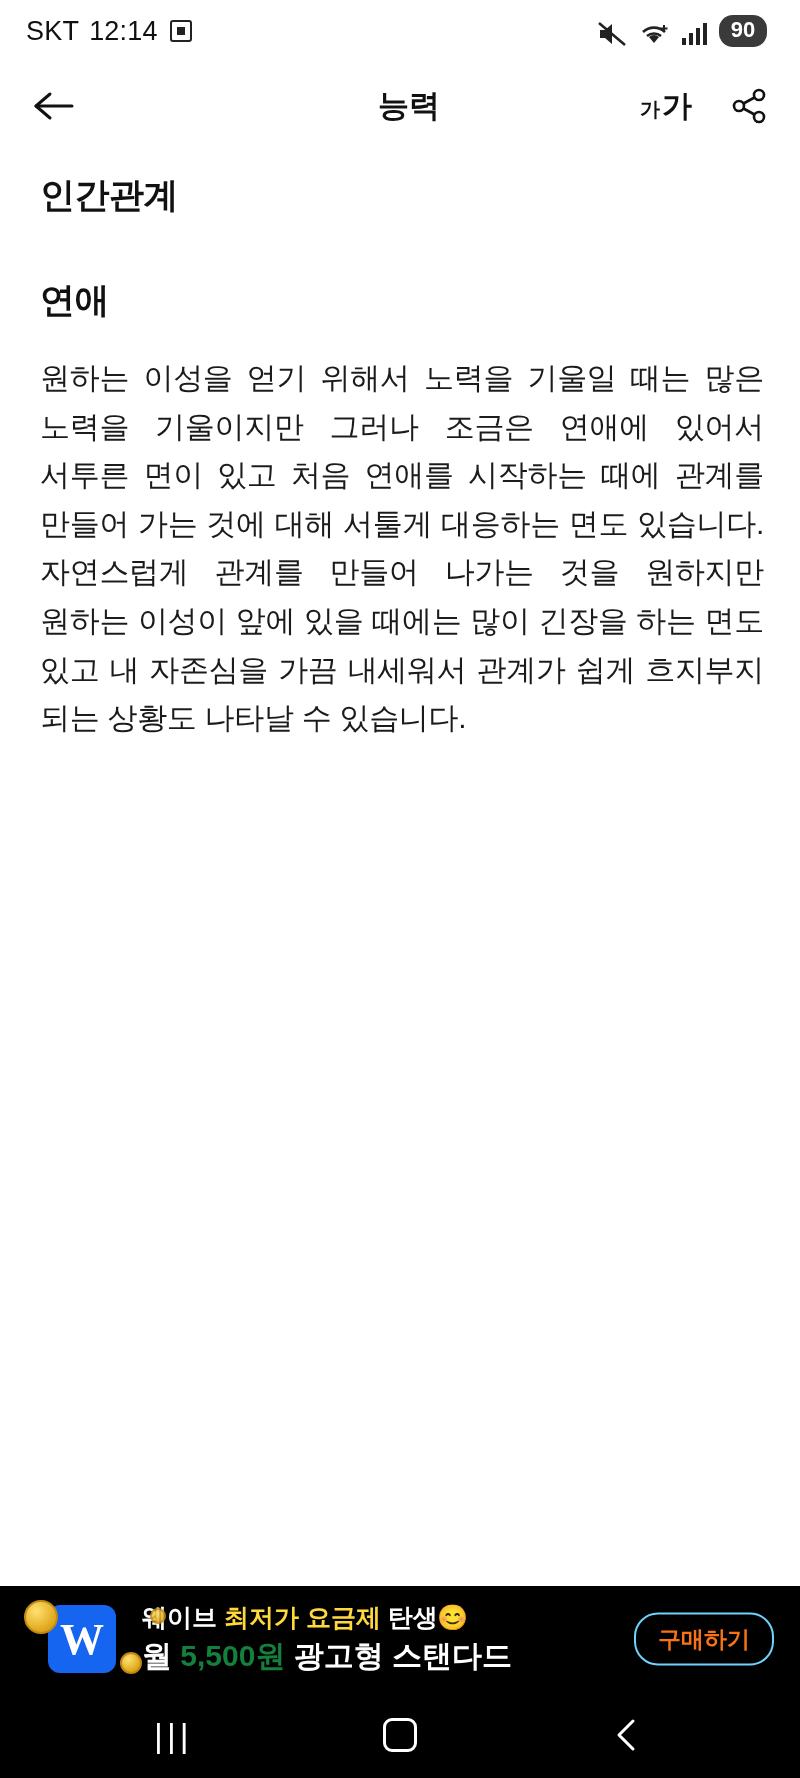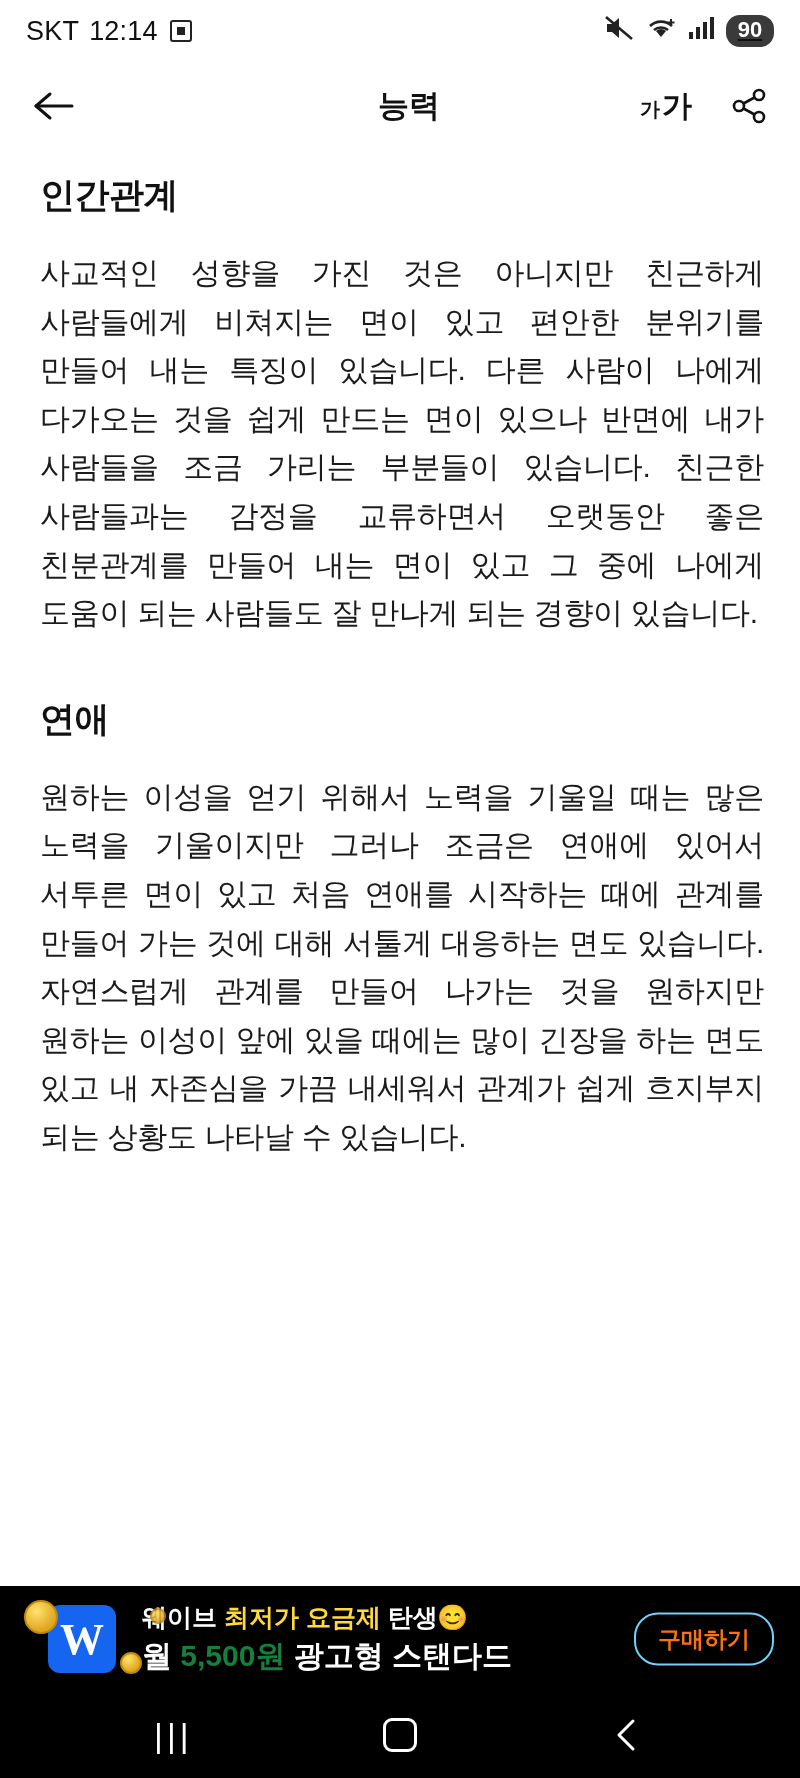--- a/index.html
+++ b/index.html
@@ -25,7 +25,7 @@
     flex: 0 0 62px;
     display: flex;
     align-items: center;
-    padding: 0 26px 0 26px;
+    padding: 0 33px 0 26px;
     background: #ffffff;
     color: #111111;
   }

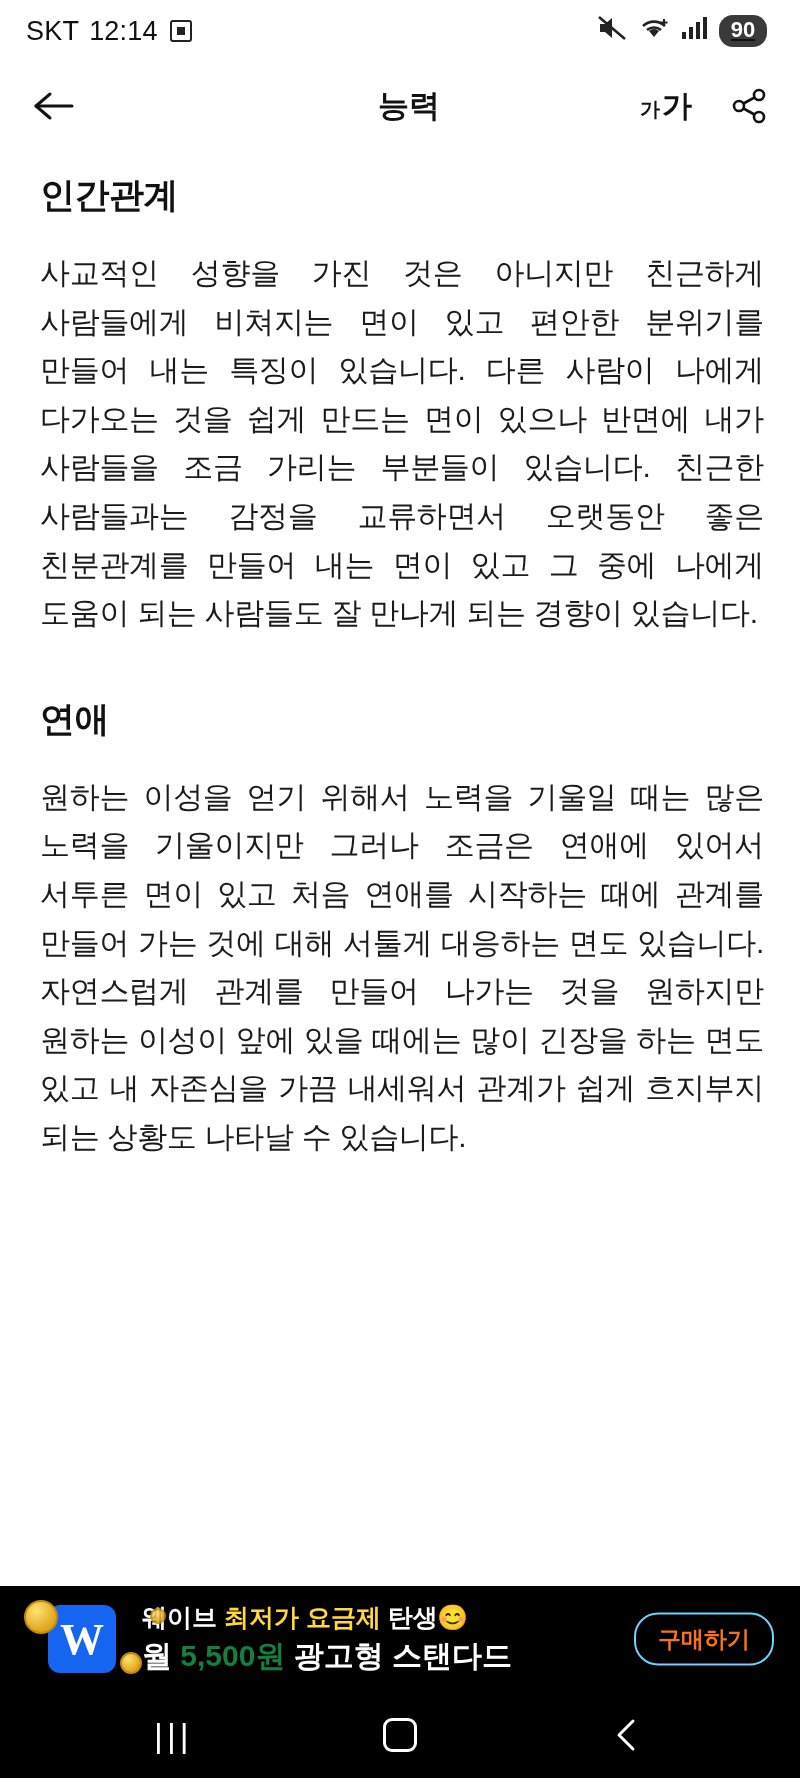--- a/index.html
+++ b/index.html
@@ -56,9 +56,8 @@
   .status-right {
     margin-left: auto;
     display: flex;
-    align-items: flex-start;
+    align-items: flex-end;
     gap: 12px;
-    text-decoration: underline;
   }
   .icon-mute {
     width: 30px; height: 26px;

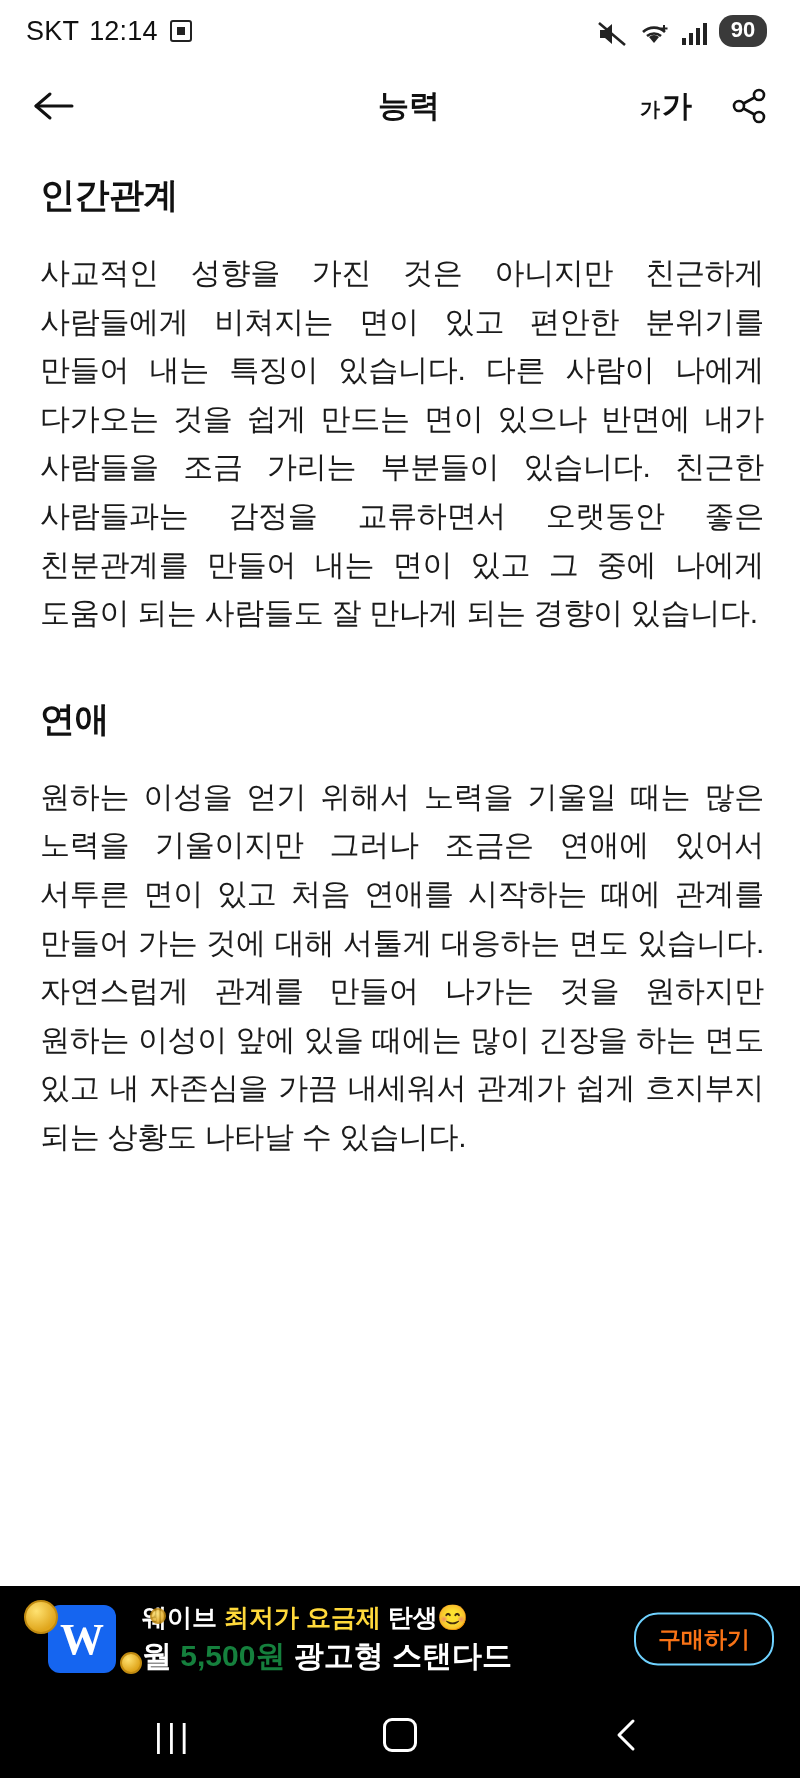--- a/index.html
+++ b/index.html
@@ -309,7 +309,6 @@
   <div class="content">
     <div class="section">
       <div class="section-title">인간관계</div>
-      <div class="section-body">사교적인 성향을 가진 것은 아니지만 친근하게 사람들에게 비쳐지는 면이 있고 편안한 분위기를 만들어 내는 특징이 있습니다. 다른 사람이 나에게 다가오는 것을 쉽게 만드는 면이 있으나 반면에 내가 사람들을 조금 가리는 부분들이 있습니다. 친근한 사람들과는 감정을 교류하면서 오랫동안 좋은 친분관계를 만들어 내는 면이 있고 그 중에 나에게 도움이 되는 사람들도 잘 만나게 되는 경향이 있습니다.</div>
     </div>
     <div class="section">
       <div class="section-title">연애</div>

